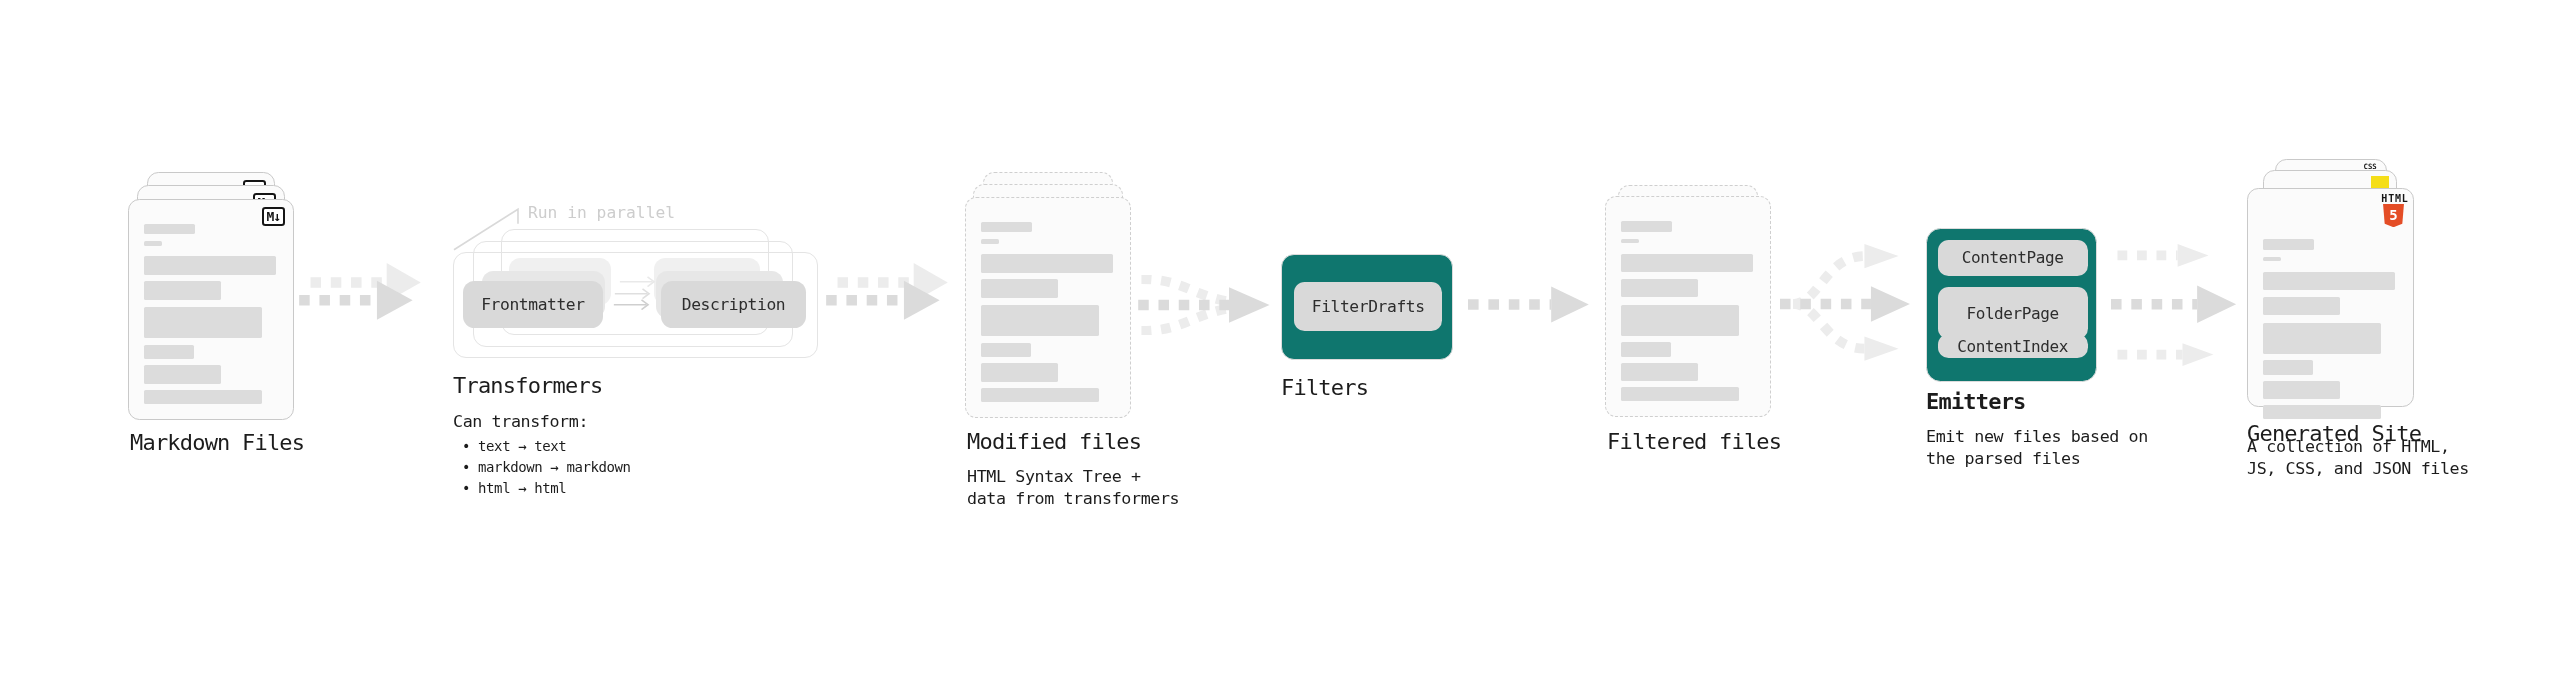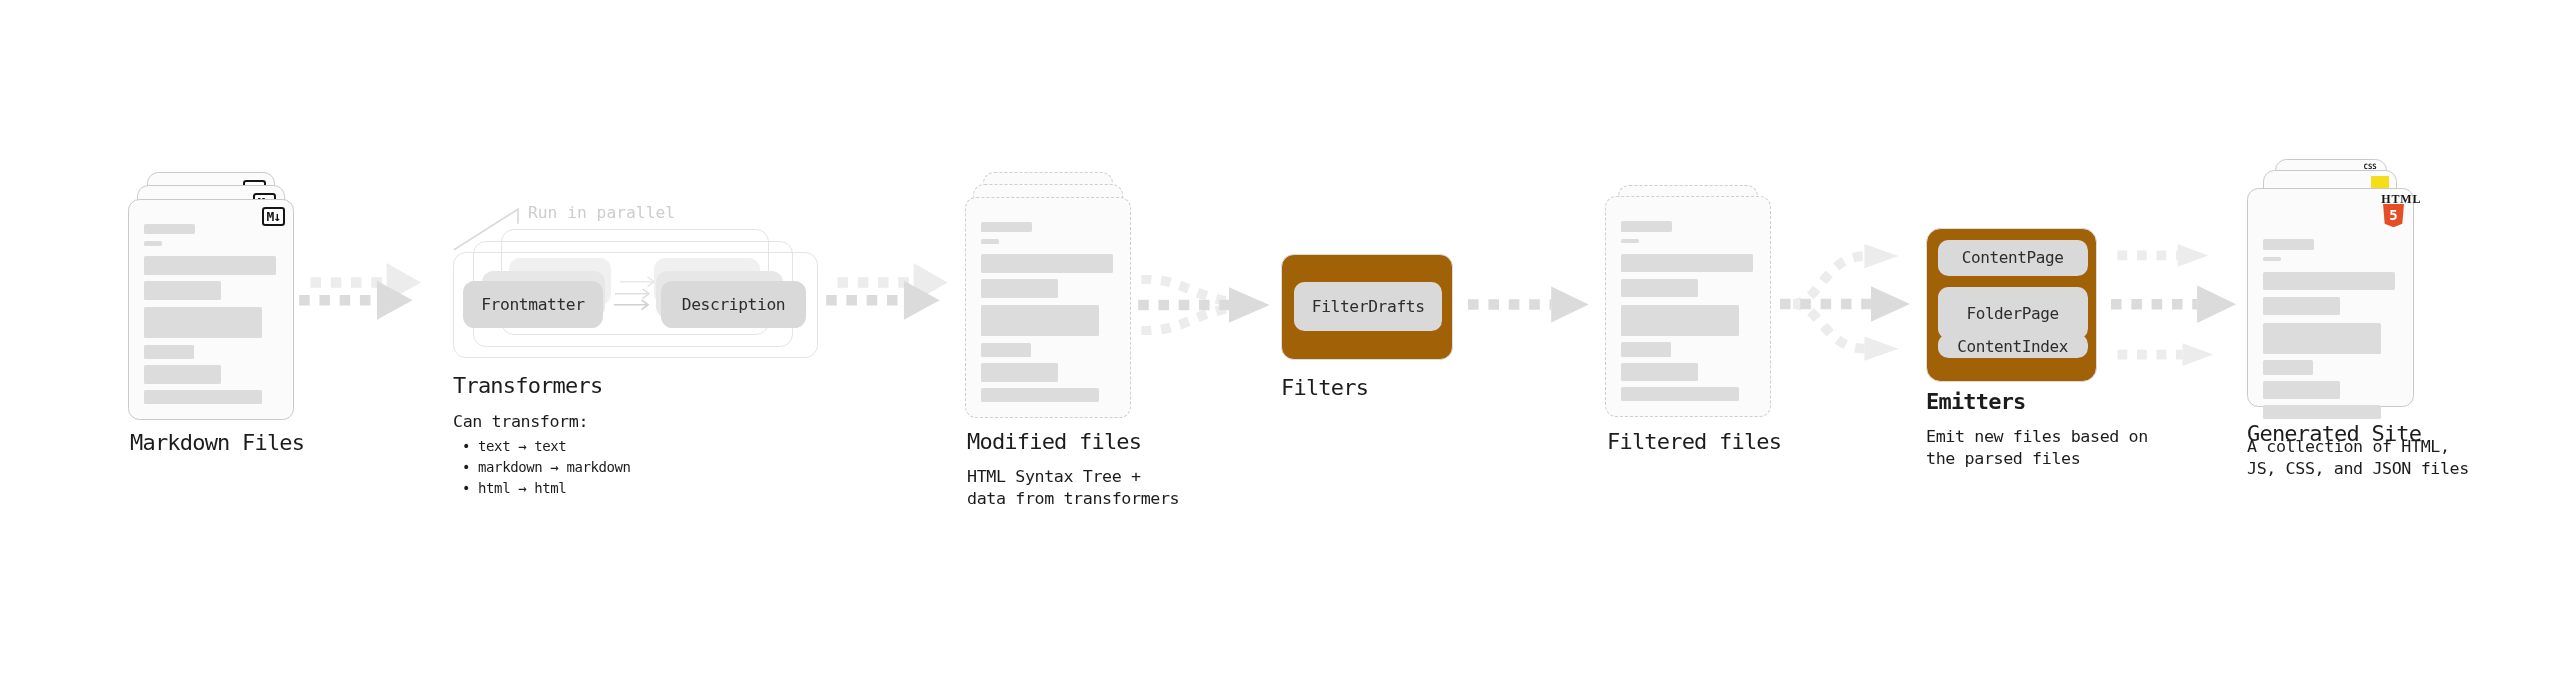--- a/index.html
+++ b/index.html
@@ -31,7 +31,7 @@
   .css-underline{height:3.3px;background:var(--css-blue);margin-top:0.8px;}
   .js-badge{position:absolute;top:4.9px;right:7.3px;width:18px;height:16.3px;background:var(--js-yellow);}
   .html5-badge{position:absolute;top:5.7px;right:7.3px;width:24.4px;text-align:center;}
-  .html5-word{font-size:12px;line-height:8.1px;font-weight:bold;color:var(--badge-ink);letter-spacing:0.8px;font-family:Liberation Serif, serif;}
+  .html5-word{font-size:10px;line-height:8.1px;font-weight:bold;color:var(--badge-ink);letter-spacing:0.8px;}
   .html5-shield{width:21px;height:23.6px;margin:0.8px auto 0;background:var(--html5-orange);
                 clip-path:polygon(0 0,100% 0,92% 85%,50% 100%,8% 85%);
                 color:#fff;font-size:14px;font-weight:bold;line-height:22px;text-align:center;}

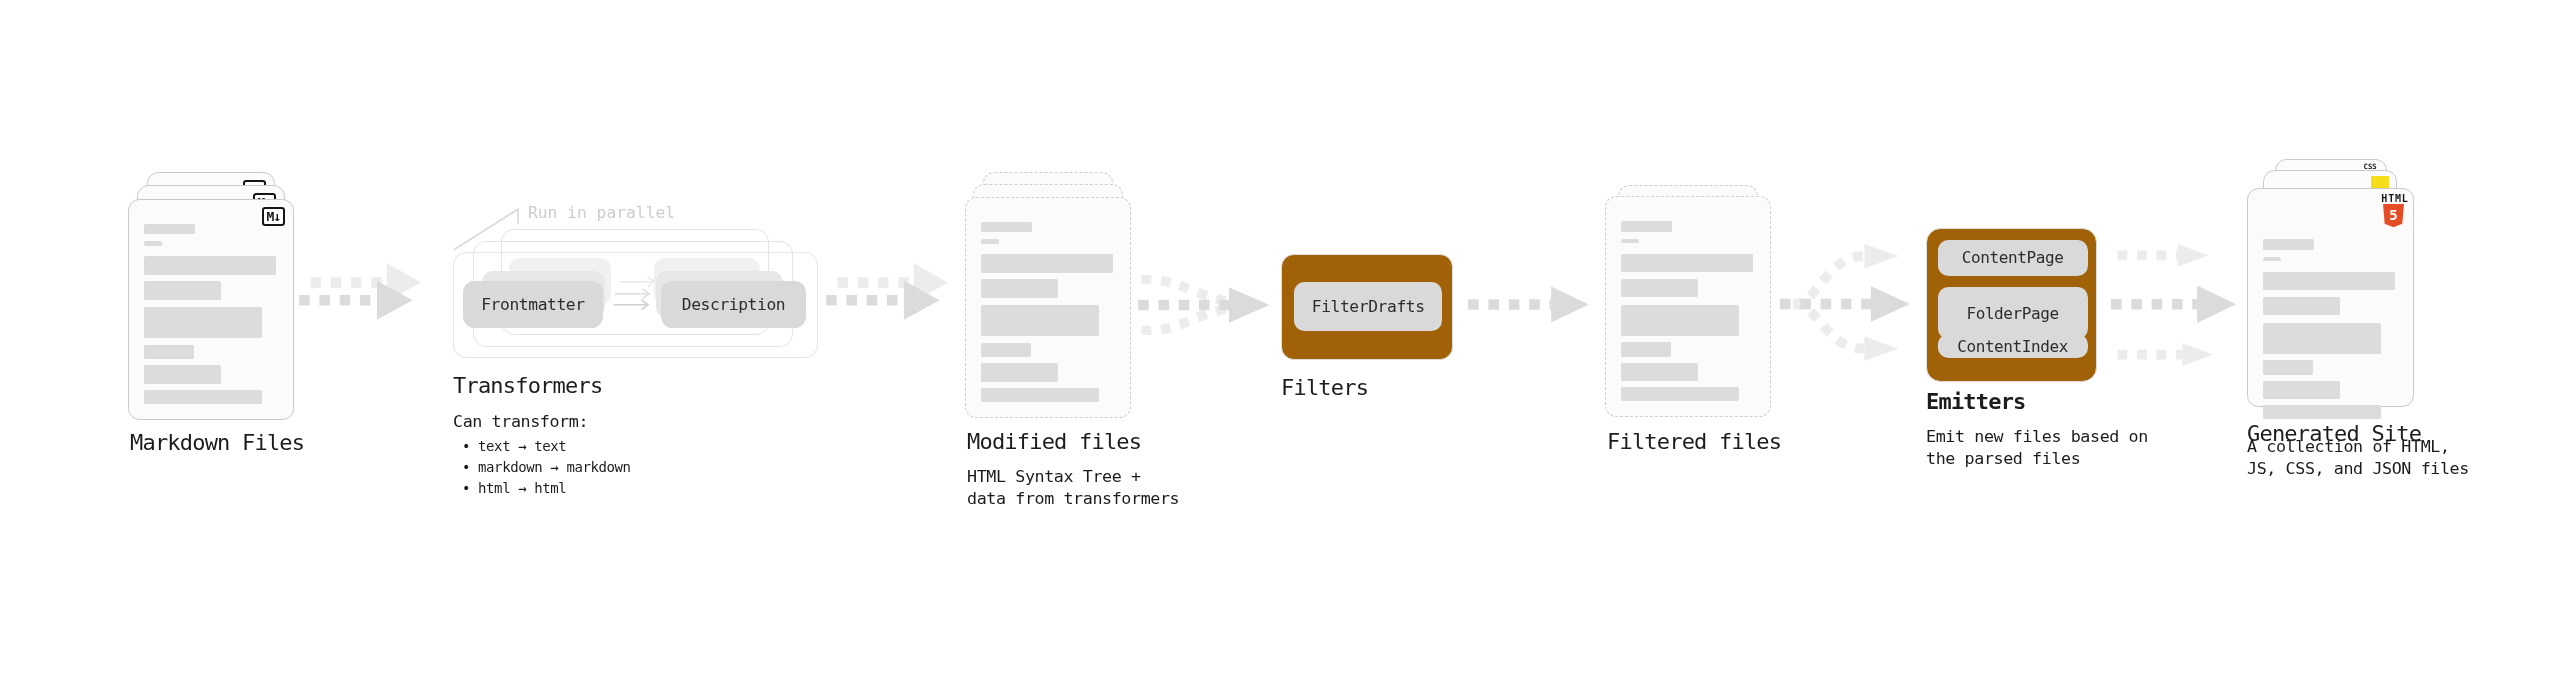--- a/index.html
+++ b/index.html
@@ -63,7 +63,7 @@
   .bullets li::before{content:"• ";}
 
   
-  .group-box{position:absolute;border:1.6px solid var(--box-border);border-radius:13px;background:#a16207;
+  .group-box{position:absolute;border:1.6px solid var(--box-border);border-radius:13px;background:#0f766e;
              box-sizing:border-box;}
   .node-btn{position:absolute;background:var(--node-bg);border-radius:10.6px;display:flex;
             align-items:center;justify-content:center;font-size:16.3px;color:var(--node-text);

